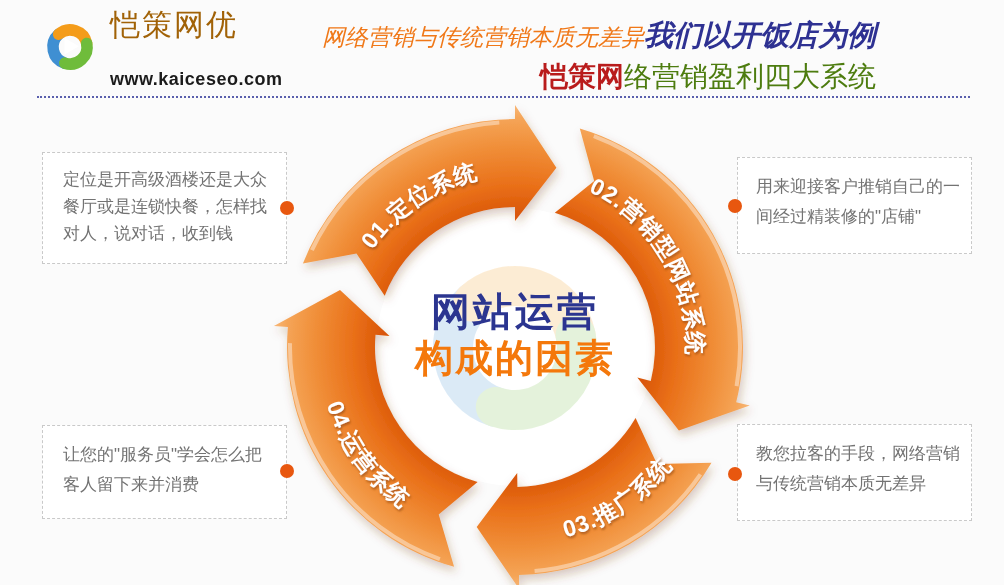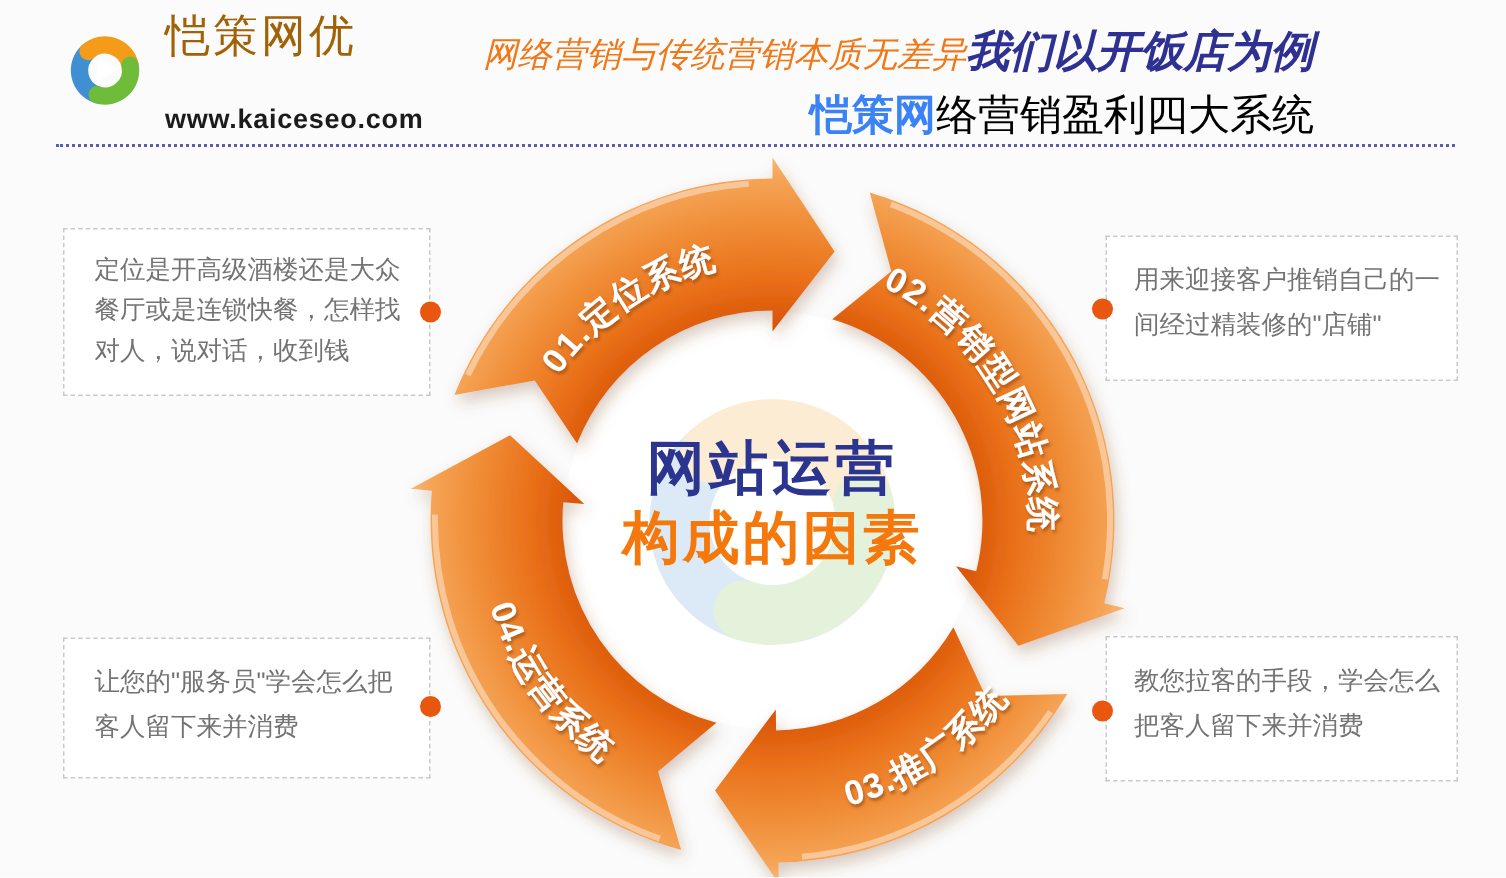--- a/index.html
+++ b/index.html
@@ -19,7 +19,7 @@
   .hl1 .orange{font-size:23px; color:#F07818;}
   .hl1 .navy{font-size:29px; font-weight:bold; color:#2E3192;}
   .hl2{line-height:32px; margin-top:6px;}
-  .hl2 .navy{font-size:28px; font-weight:bold; color:#3b82f6;}
+  .hl2 .navy{font-size:28px; font-weight:bold; color:#b91c1c;}
   .hl2 .orange{font-size:28px; color:#000000;}
   .divider{position:absolute; left:37px; top:96px; width:933px; border-top:2px dotted #3f44a0; opacity:.85;}
   

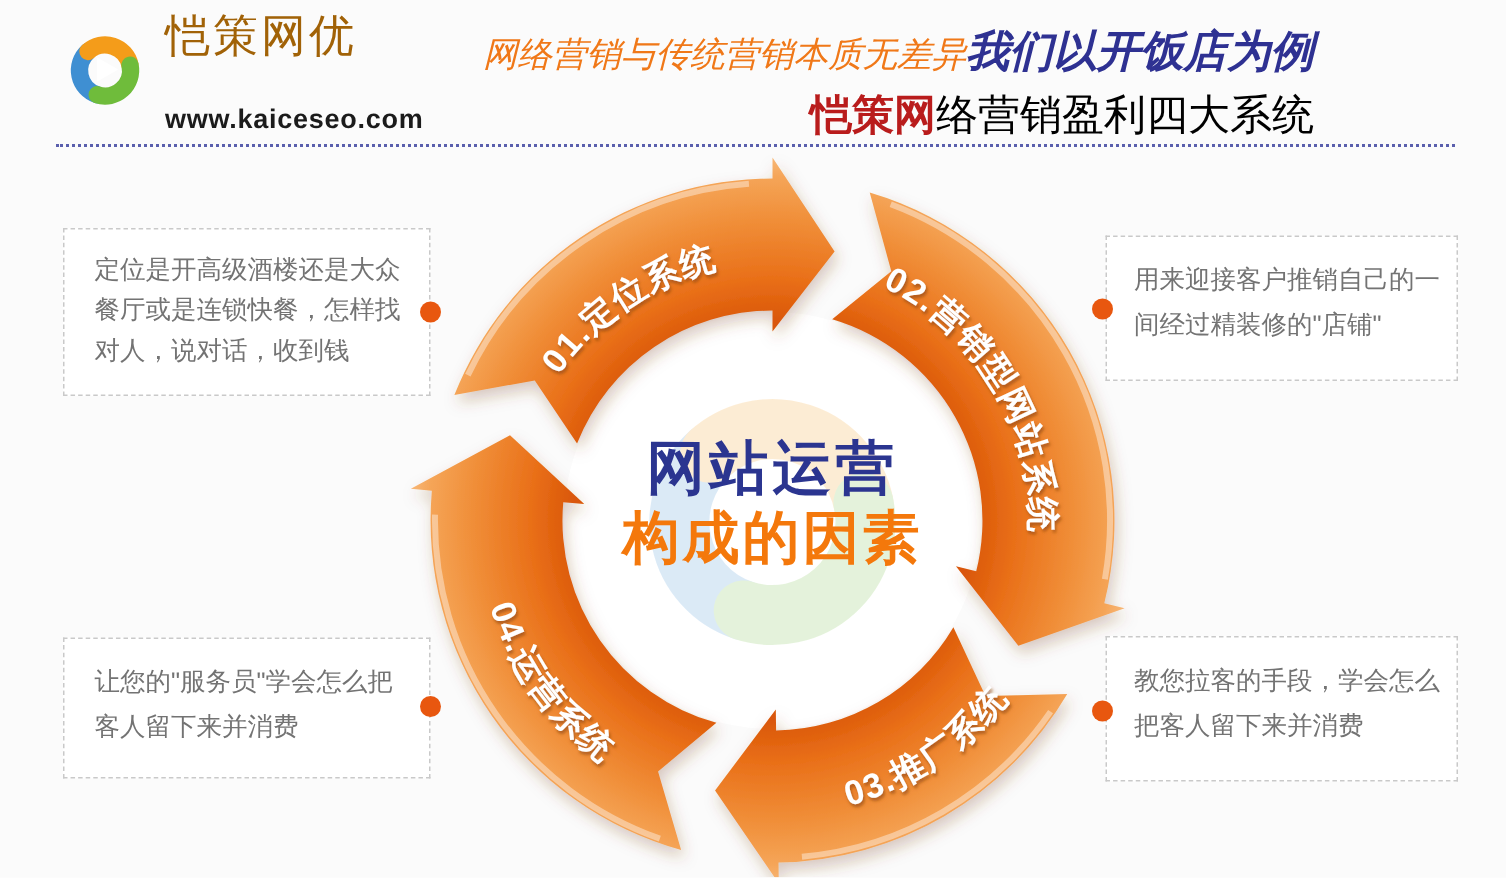--- a/index.html
+++ b/index.html
@@ -20,7 +20,7 @@
   .hl1 .navy{font-size:29px; font-weight:bold; color:#2E3192;}
   .hl2{line-height:32px; margin-top:6px;}
   .hl2 .navy{font-size:28px; font-weight:bold; color:#b91c1c;}
-  .hl2 .orange{font-size:28px; color:#000000;}
+  .hl2 .orange{font-size:28px; color:#4d7c0f;}
   .divider{position:absolute; left:37px; top:96px; width:933px; border-top:2px dotted #3f44a0; opacity:.85;}
   
   .note{

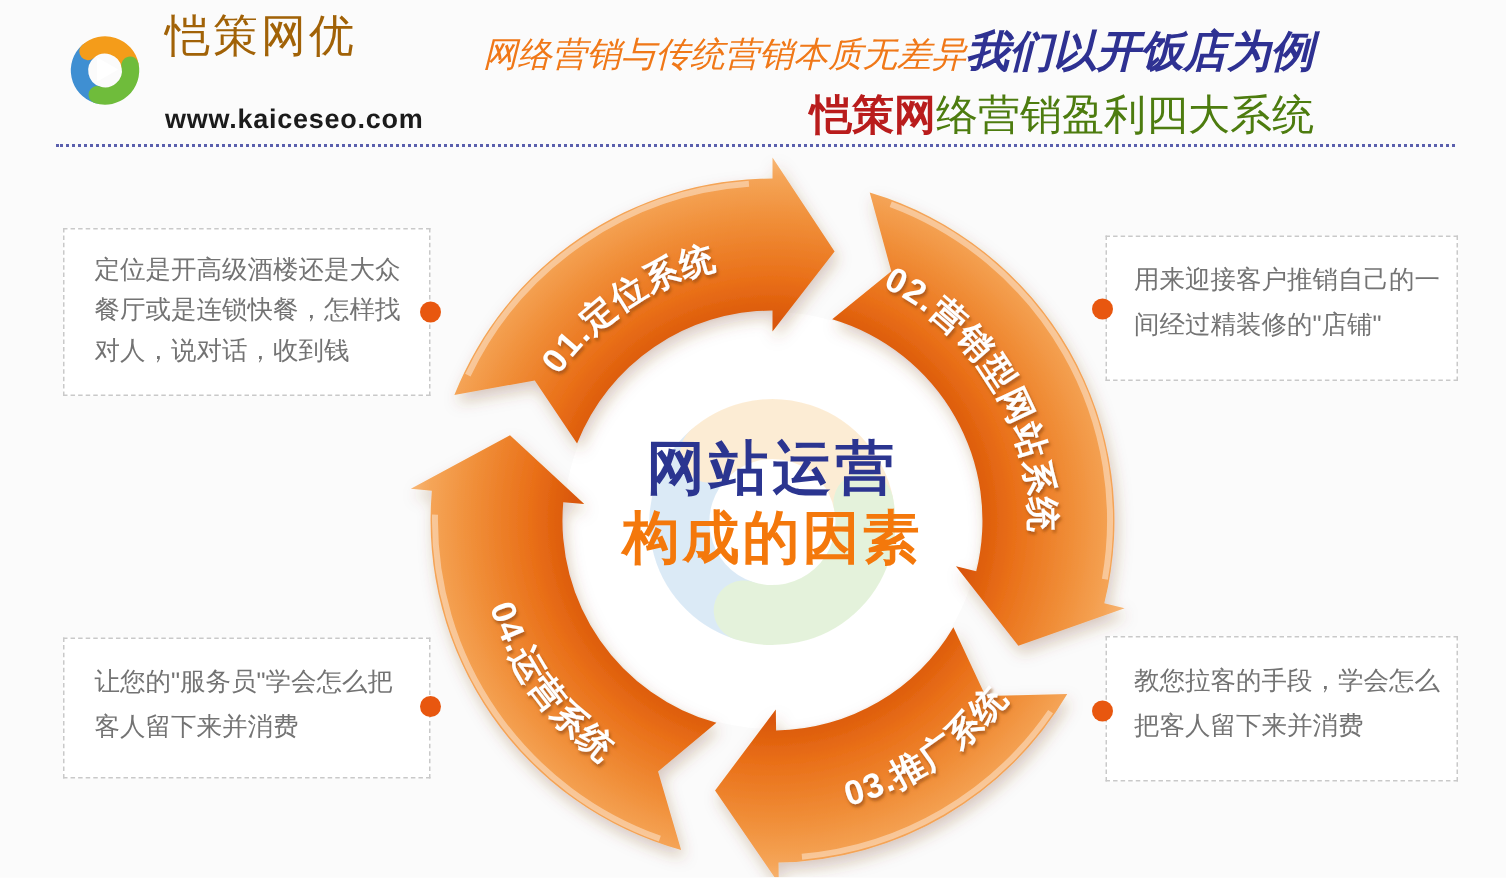--- a/index.html
+++ b/index.html
@@ -141,7 +141,7 @@
     <p>让您的"服务员"学会怎么把客人留下来并消费</p>
   </div>
   <div class="note note-br">
-    <p>教您拉客的手段，学会怎么把客人留下来并消费</p>
+    <p>教您拉客的手段，网络营销与传统营销本质无差异</p>
   </div>
 
   <span class="dot dot-tl"></span>

